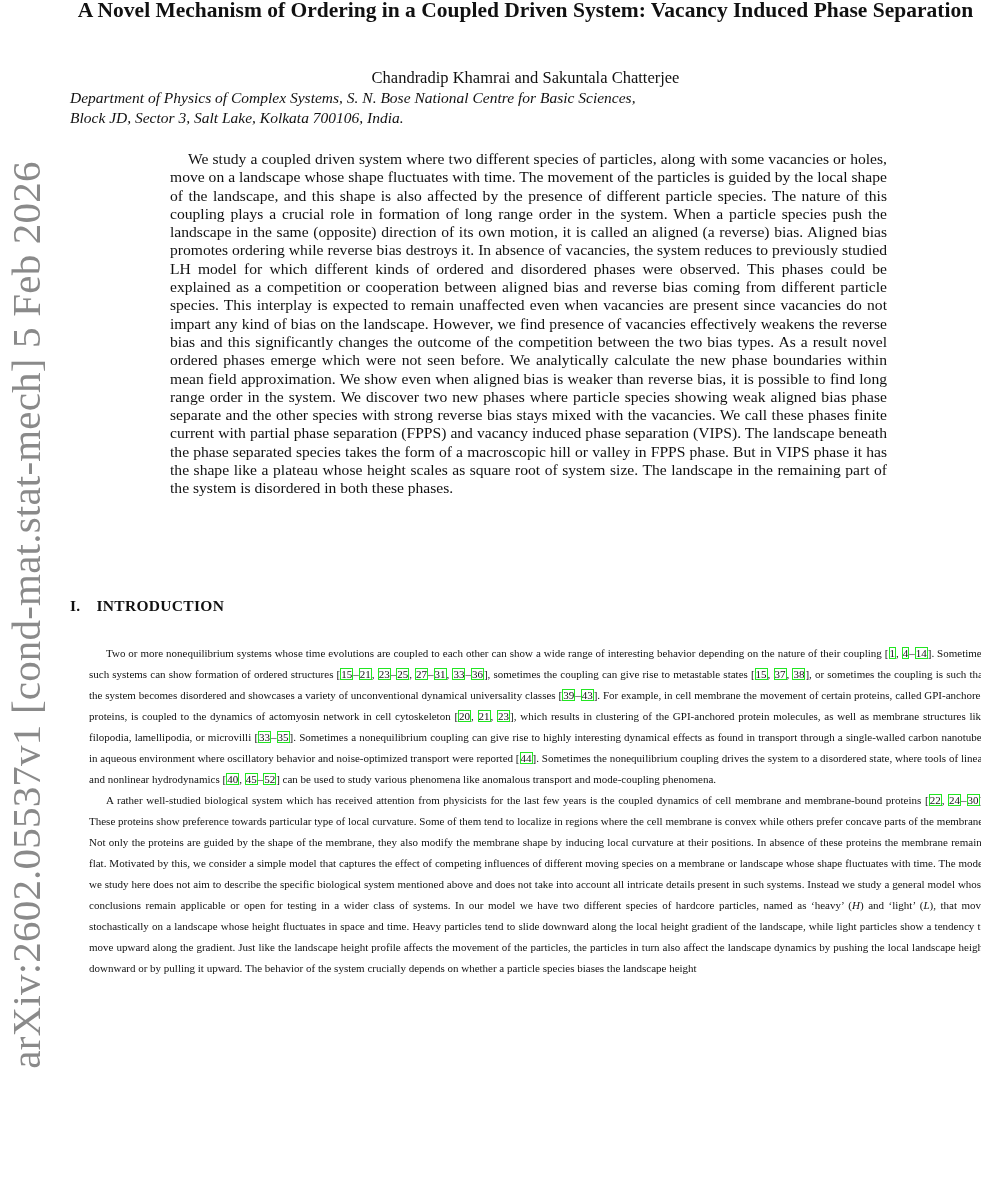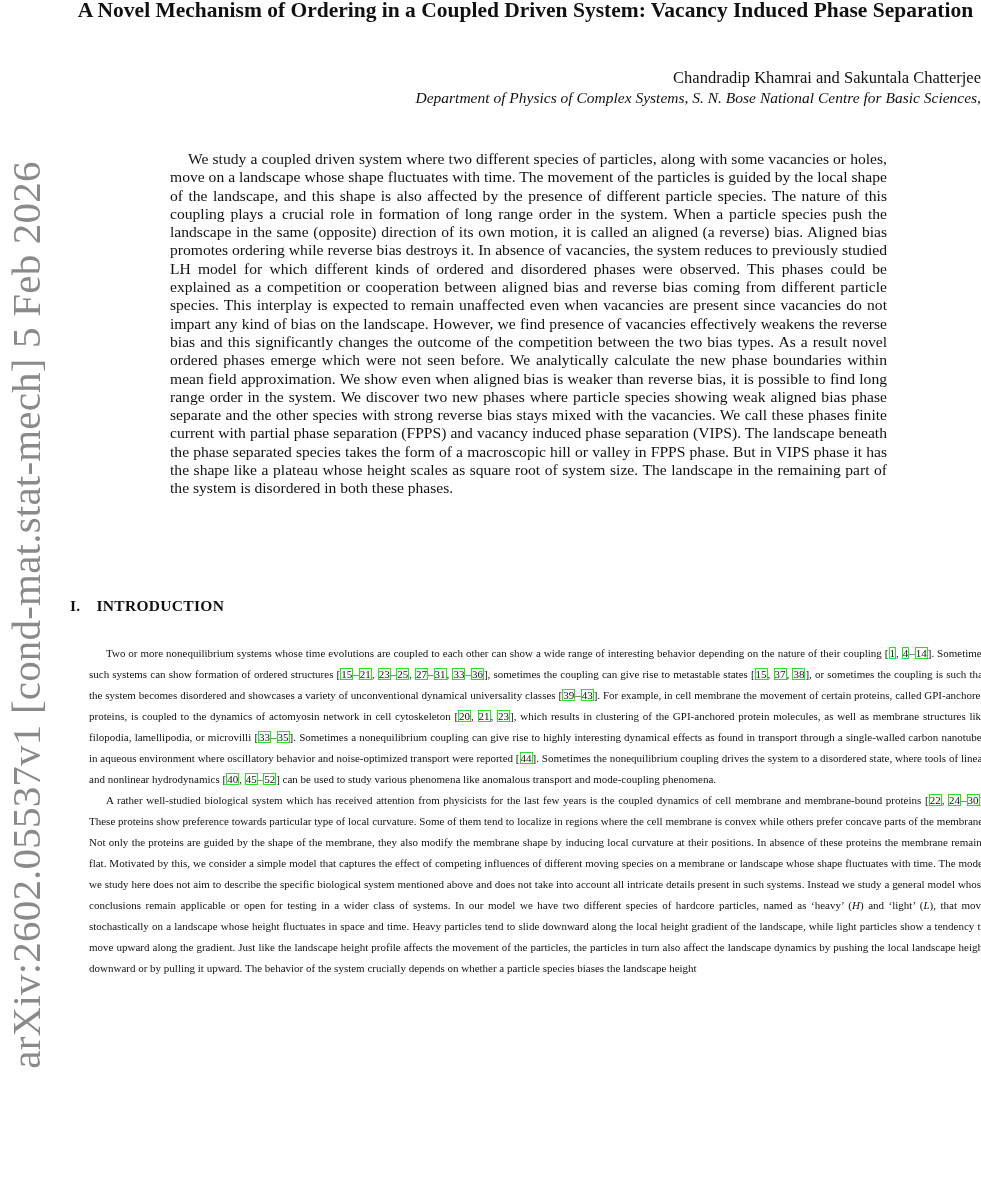--- a/index.html
+++ b/index.html
@@ -31,7 +31,7 @@
   }
   .authors {
     position: absolute; left: 70px; top: 68px; width: 911px;
-    text-align: right; font-family: "Liberation Serif", serif;
+    text-align: center; font-family: "Liberation Serif", serif;
     font-size: 16.5px; line-height: 20px;
   }
   .affil {

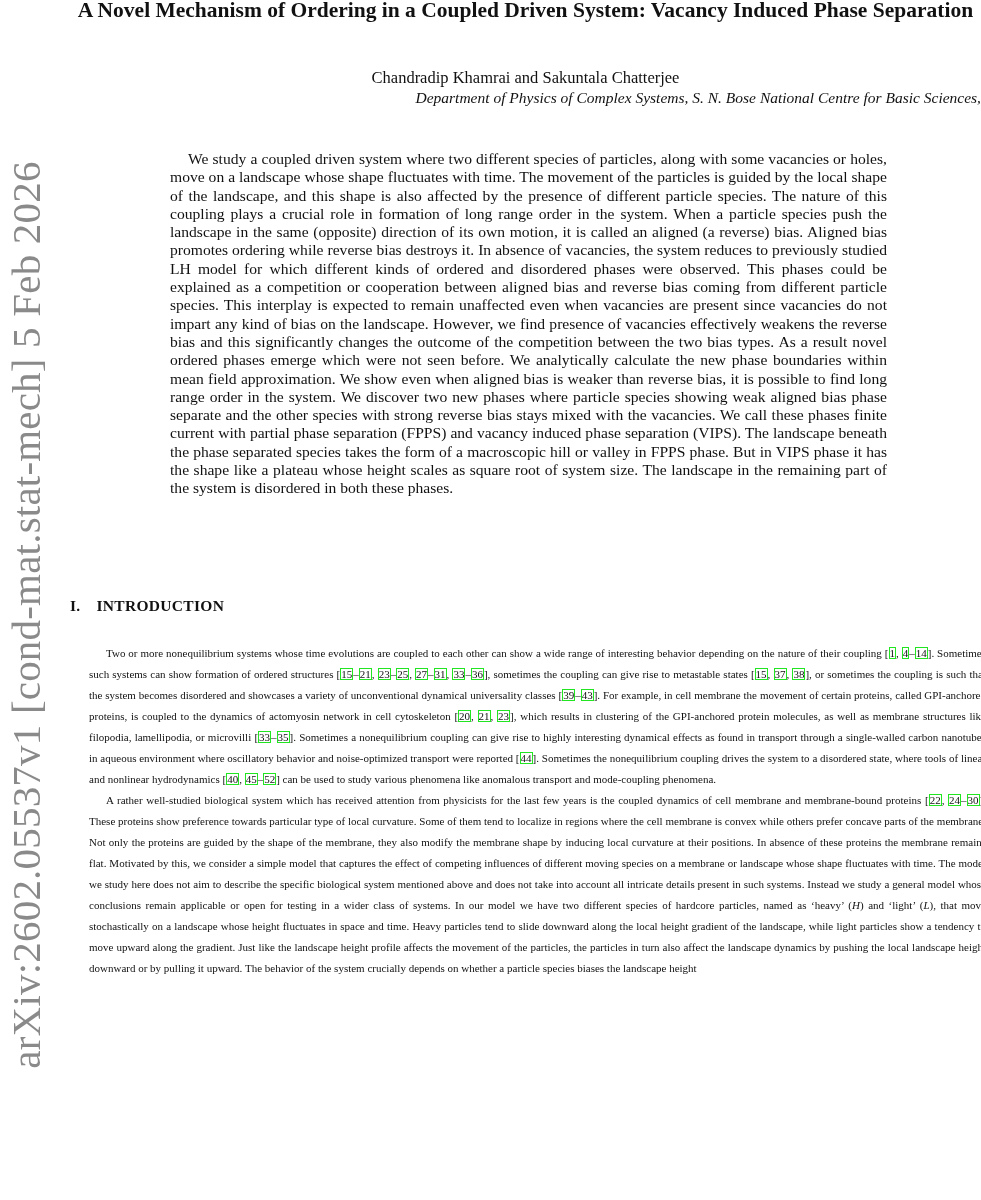--- a/index.html
+++ b/index.html
@@ -36,7 +36,7 @@
   }
   .affil {
     position: absolute; left: 70px; top: 88px; width: 911px;
-    text-align: right; font-family: "Liberation Serif", serif;
+    text-align: left; font-family: "Liberation Serif", serif;
     font-style: italic; font-size: 15.5px; line-height: 20px;
   }
   .abstract {

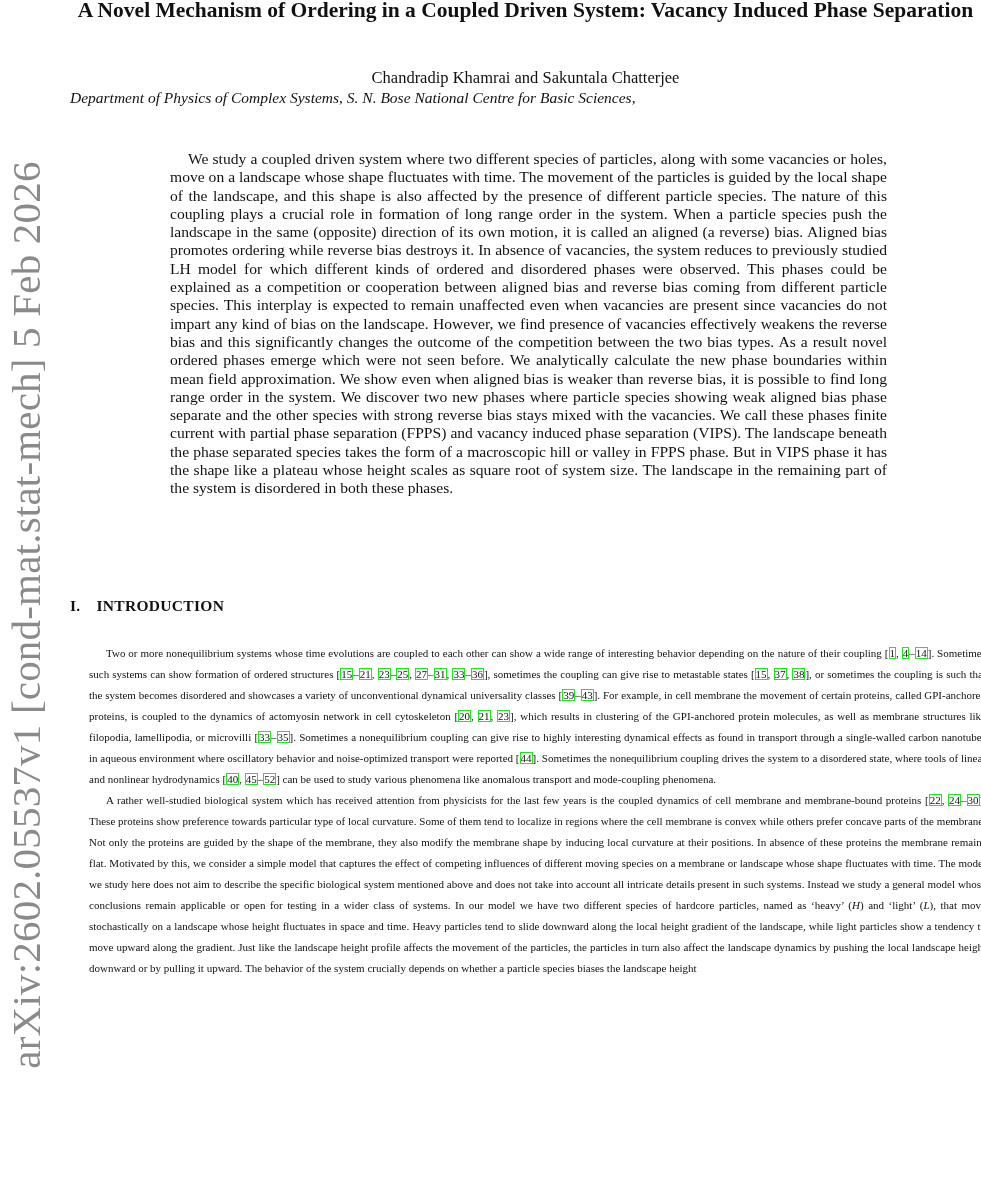--- a/index.html
+++ b/index.html
@@ -81,6 +81,7 @@
 
 <div class="affil">
   <div>Department of Physics of Complex Systems, S. N. Bose National Centre for Basic Sciences,</div>
+  <div>Block JD, Sector 3, Salt Lake, Kolkata 700106, India.</div>
 </div>
 
 <p class="abstract">We study a coupled driven system where two different species of particles, along with some vacancies or holes, move on a landscape whose shape fluctuates with time. The movement of the particles is guided by the local shape of the landscape, and this shape is also affected by the presence of different particle species. The nature of this coupling plays a crucial role in formation of long range order in the system. When a particle species push the landscape in the same (opposite) direction of its own motion, it is called an aligned (a reverse) bias. Aligned bias promotes ordering while reverse bias destroys it. In absence of vacancies, the system reduces to previously studied LH model for which different kinds of ordered and disordered phases were observed. This phases could be explained as a competition or cooperation between aligned bias and reverse bias coming from different particle species. This interplay is expected to remain unaffected even when vacancies are present since vacancies do not impart any kind of bias on the landscape. However, we find presence of vacancies effectively weakens the reverse bias and this significantly changes the outcome of the competition between the two bias types. As a result novel ordered phases emerge which were not seen before. We analytically calculate the new phase boundaries within mean field approximation. We show even when aligned bias is weaker than reverse bias, it is possible to find long range order in the system. We discover two new phases where particle species showing weak aligned bias phase separate and the other species with strong reverse bias stays mixed with the vacancies. We call these phases finite current with partial phase separation (FPPS) and vacancy induced phase separation (VIPS). The landscape beneath the phase separated species takes the form of a macroscopic hill or valley in FPPS phase. But in VIPS phase it has the shape like a plateau whose height scales as square root of system size. The landscape in the remaining part of the system is disordered in both these phases.</p>

